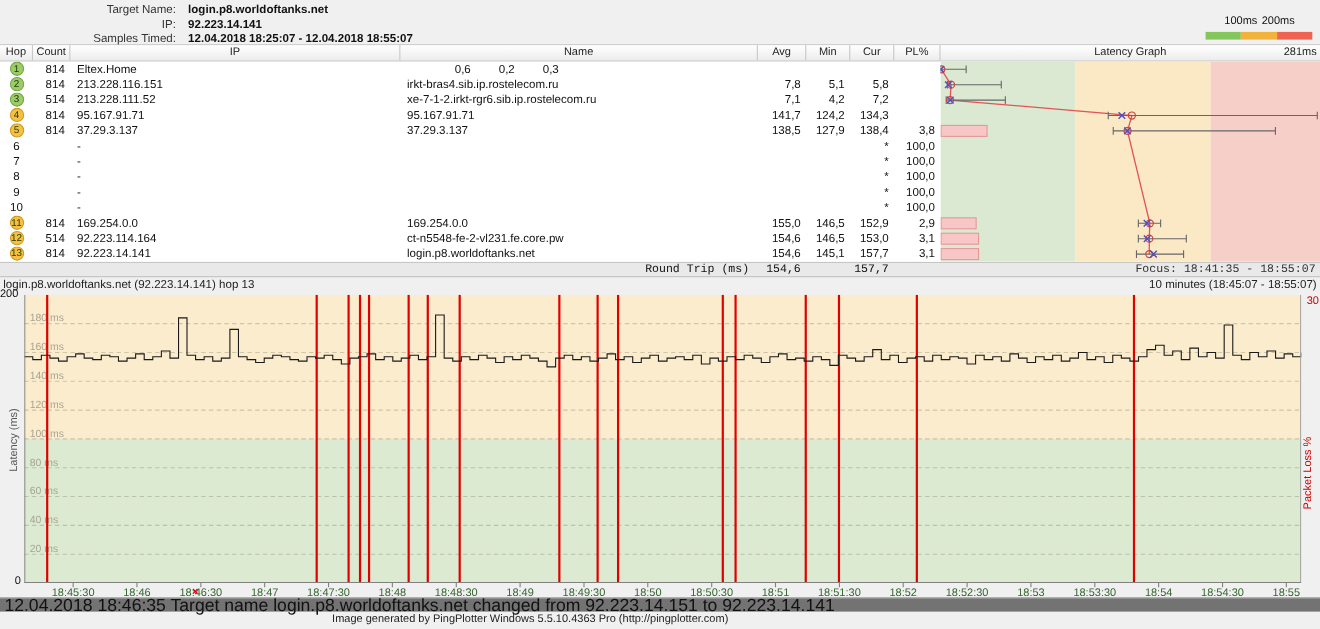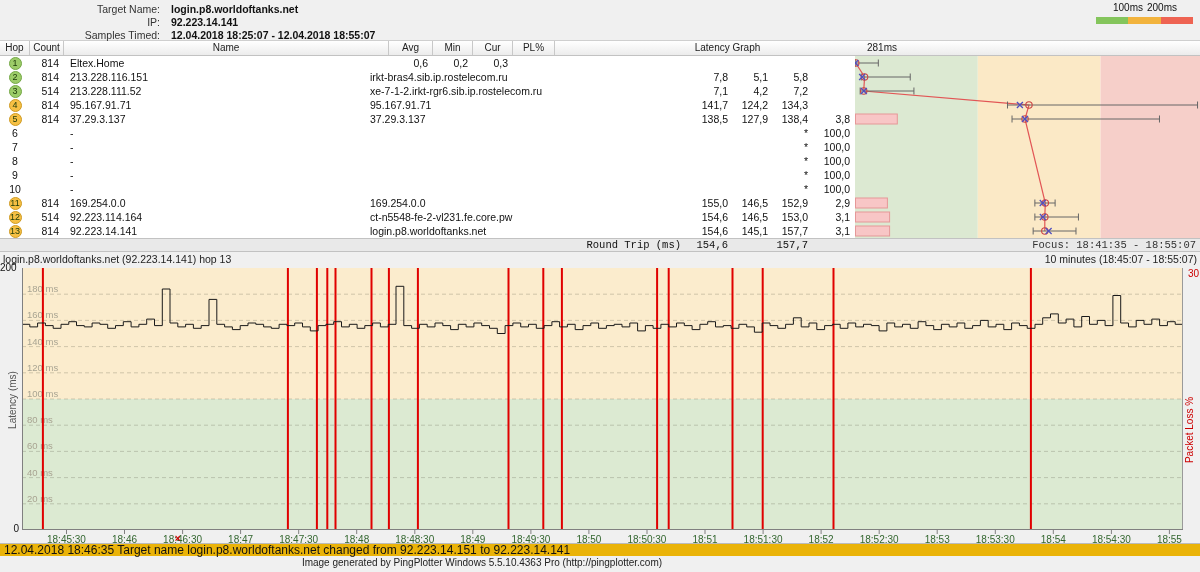--- a/index.html
+++ b/index.html
@@ -11,7 +11,7 @@
   .srow { display: flex; height: 12px; line-height: 12px; margin-bottom: 1px; }
   .slabel { width: 160px; text-align: right; color: #333; }
   .sval { margin-left: 11px; font-weight: bold; }
-  .legend { position: absolute; top: 2px; right: 4px; width: 100px; height: 28px; }
+  .legend { position: absolute; top: 14px; right: 4px; width: 100px; height: 28px; }
   .leglabels { position: relative; height: 13px; font-size: 10px; }
   .leglabels span { position: absolute; top: 0; transform: translateX(-50%); }
   .legbar { display: flex; width: 97px; height: 7px; margin-top: 2px; }

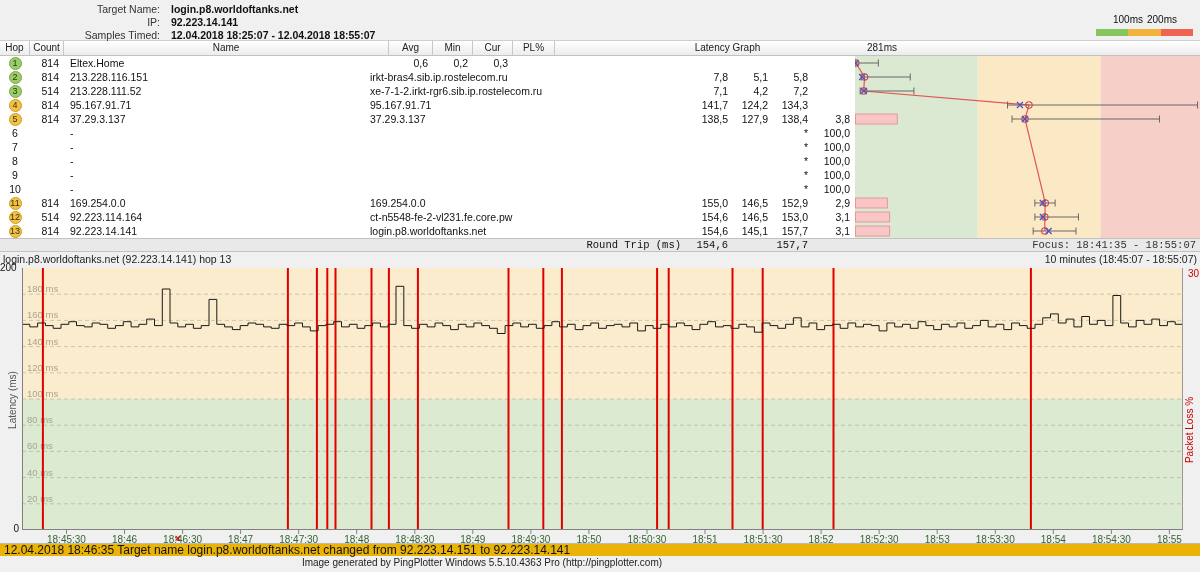--- a/index.html
+++ b/index.html
@@ -90,6 +90,7 @@
     <div class="thead">
       <div class="th c-hop">Hop</div>
       <div class="th c-count">Count</div>
+      <div class="th c-ip">IP</div>
       <div class="th c-name">Name</div>
       <div class="th c-avg">Avg</div>
       <div class="th c-min">Min</div>

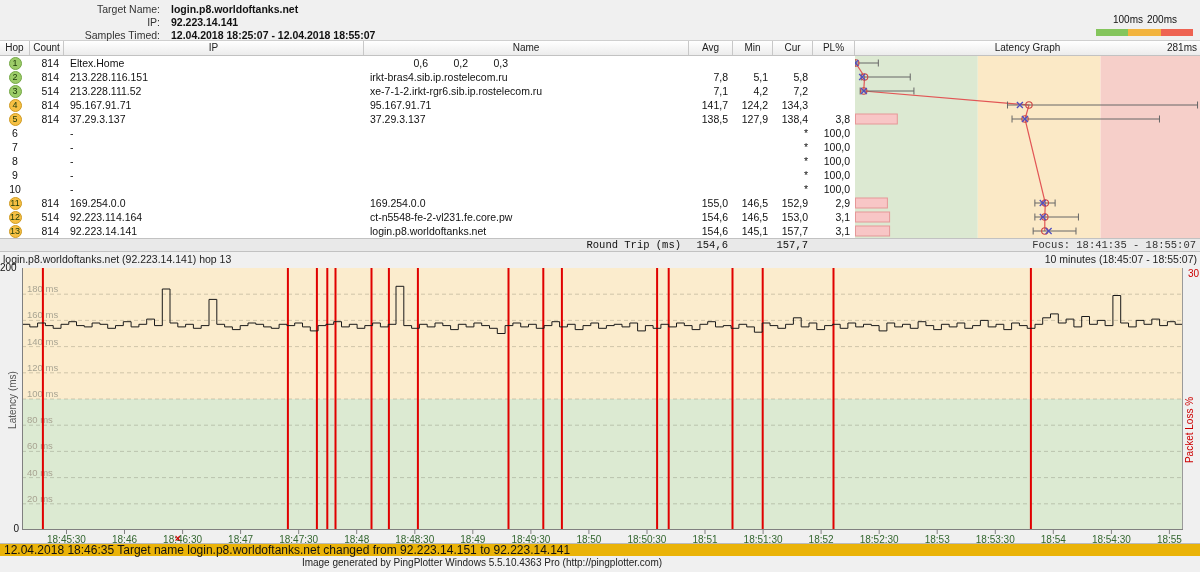--- a/index.html
+++ b/index.html
@@ -52,7 +52,7 @@
   .evmark { position: absolute; top: -1px; transform: translateX(-50%); color: #d00000; font-weight: bold; font-size: 10px; }
 
   
-  .status { position: absolute; top: 543px; left: 0; width: 1200px; height: 13px; line-height: 13px; border-top: 1px solid #bbb; padding-left: 4px; font-size: 12px; color: #111; background: #eab308; }
+  .status { position: absolute; top: 543px; left: 0; width: 1200px; height: 13px; line-height: 13px; border-top: 1px solid #bbb; padding-left: 4px; font-size: 16px; color: #111; background: #737373; }
   .footer { position: absolute; top: 557px; left: 0; width: 964px; text-align: center; font-size: 10px; color: #222; }
 </style>
 </head>

